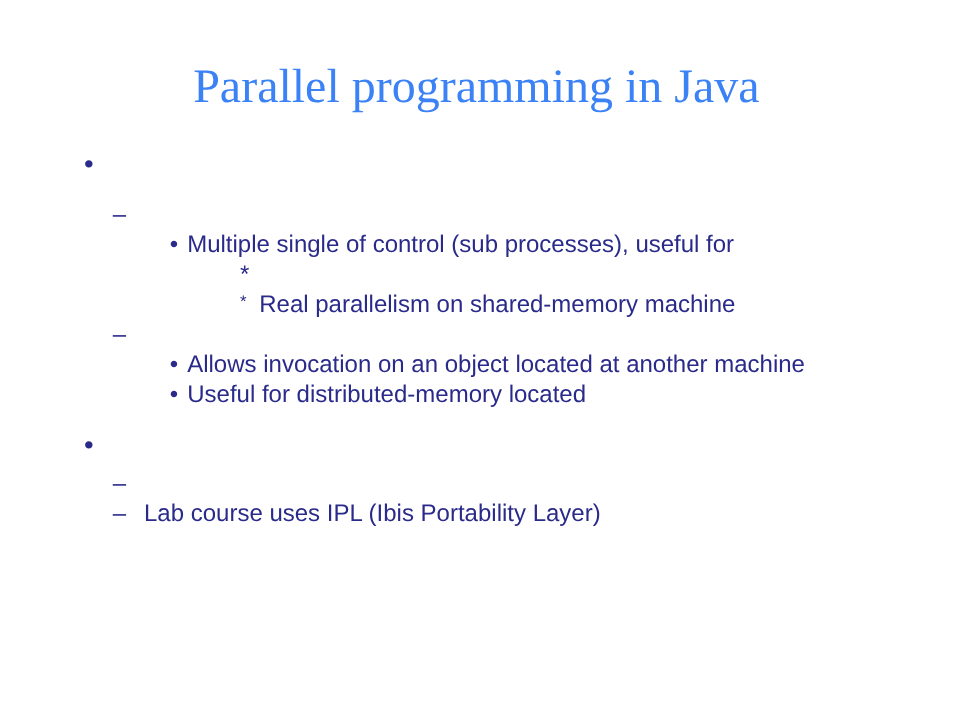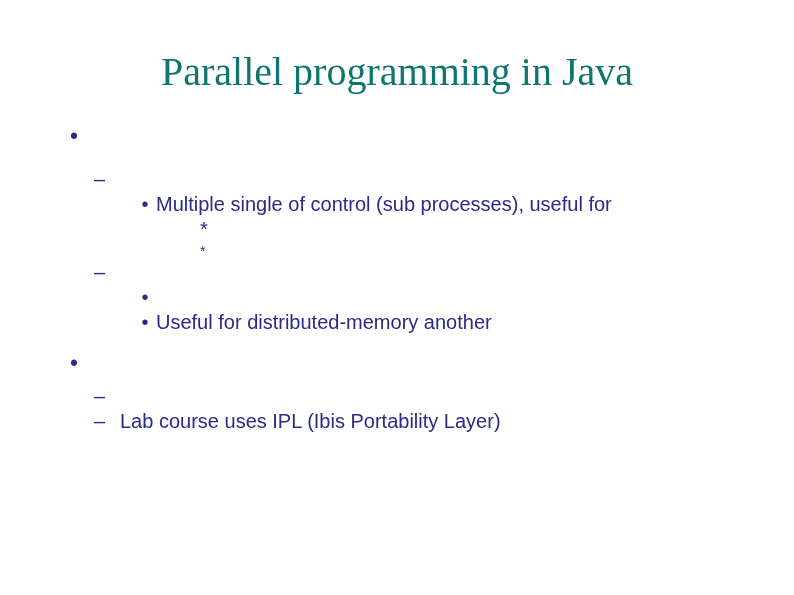--- a/index.html
+++ b/index.html
@@ -17,7 +17,7 @@
     font-weight: 400;
     text-align: center;
     margin-bottom: 28px;
-    color: #0f766e;
+    color: #3b82f6;
   }
   .level1 {
     font-size: 23px;

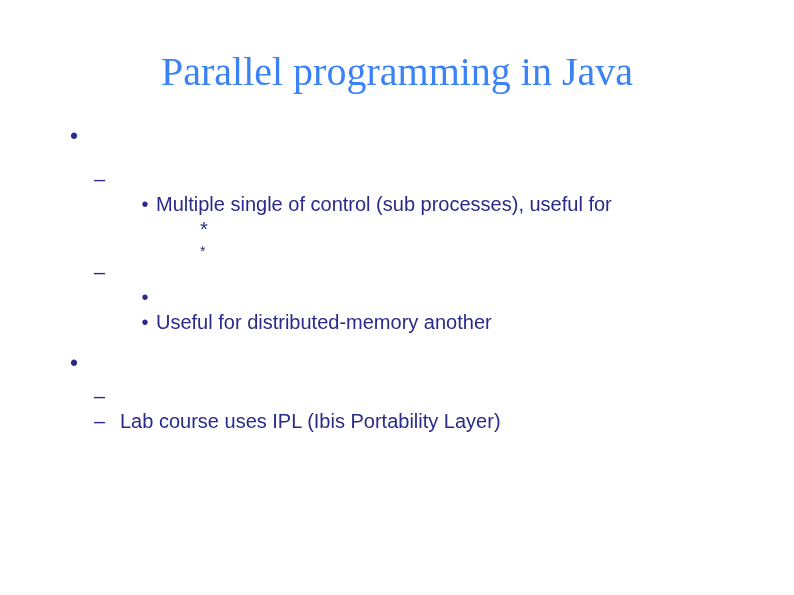--- a/index.html
+++ b/index.html
@@ -77,6 +77,7 @@
 
 <div class="level4 small">
   <span class="bullet">*</span>
+  <span>Real parallelism on shared-memory machine</span>
 </div>
 
 <div class="level2">

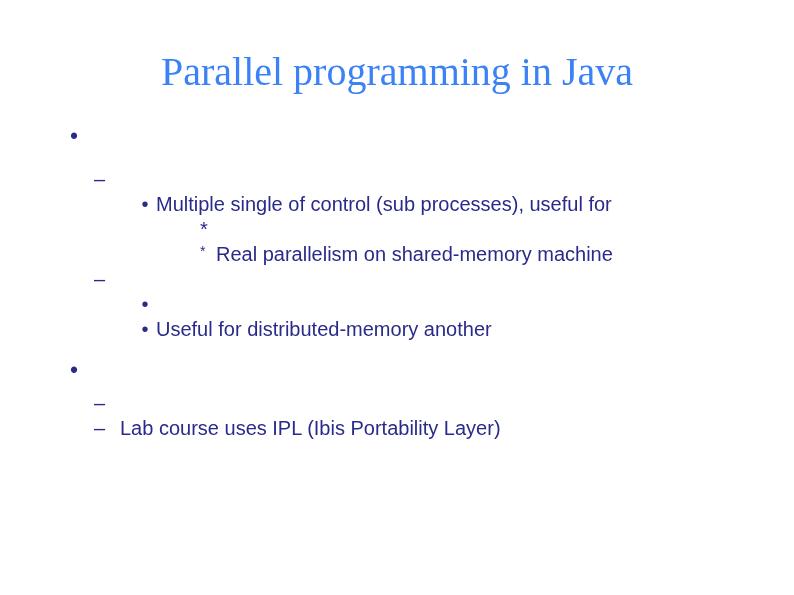--- a/index.html
+++ b/index.html
@@ -86,6 +86,7 @@
 
 <div class="level3">
   <span class="bullet">•</span>
+  <span>Allows invocation on an object located at another machine</span>
 </div>
 
 <div class="level3">

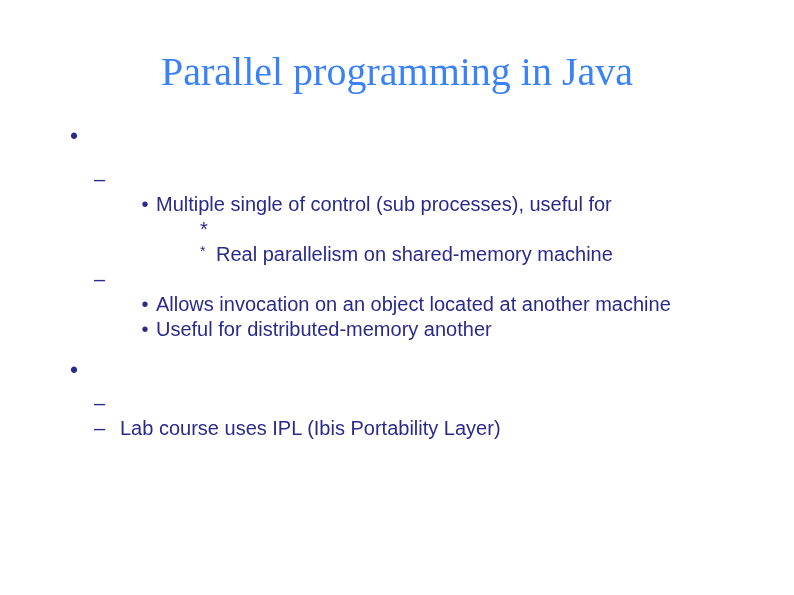--- a/index.html
+++ b/index.html
@@ -91,7 +91,7 @@
 
 <div class="level3">
   <span class="bullet">•</span>
-  <span>Useful for distributed-memory another</span>
+  <span>Useful for distributed-memory located</span>
 </div>
 
 <div class="gap-lg"></div>

